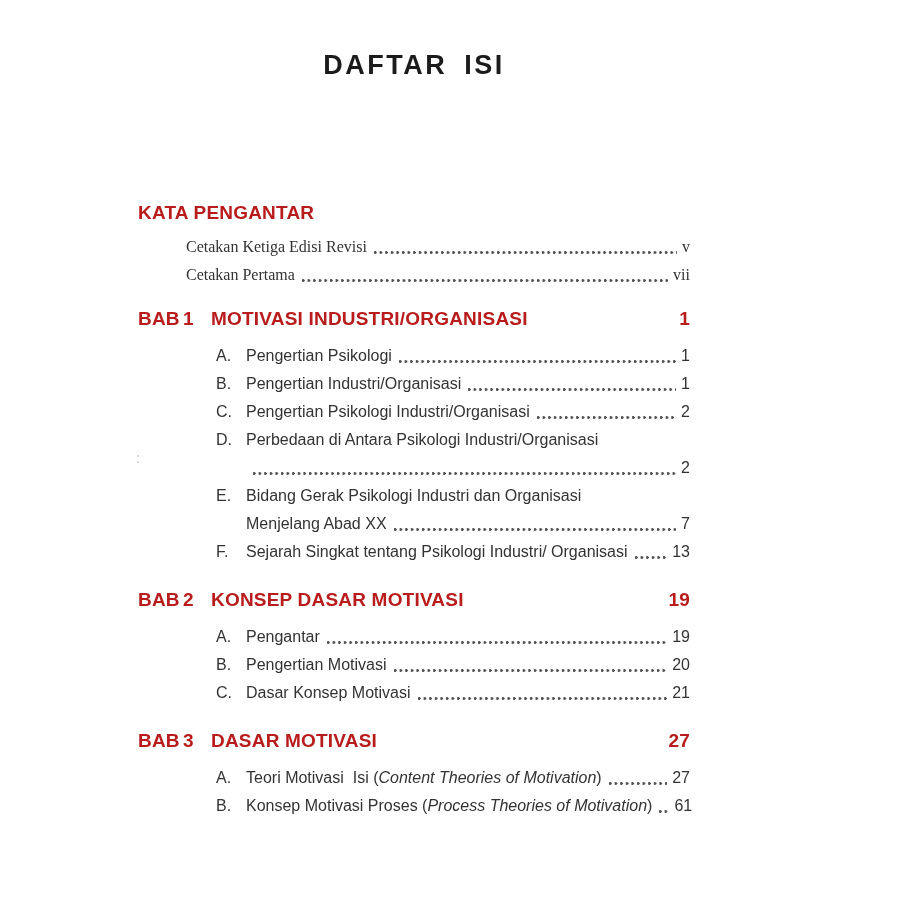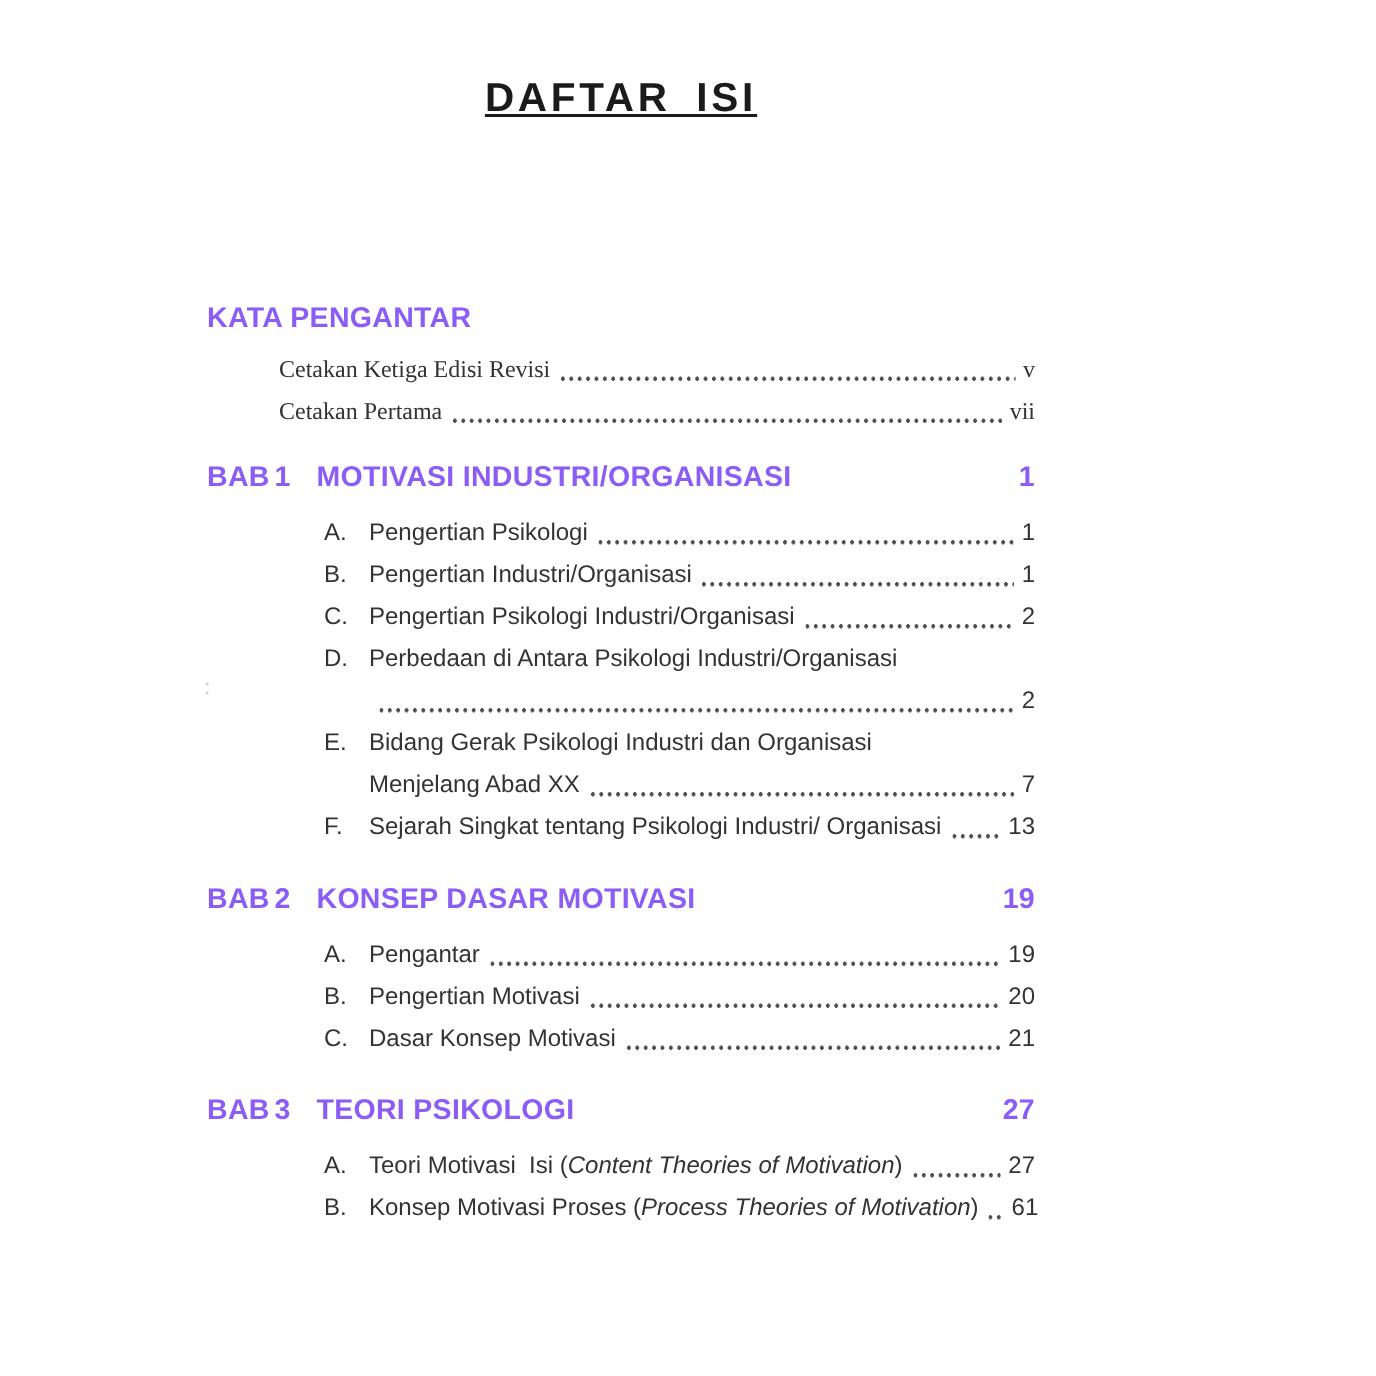--- a/index.html
+++ b/index.html
@@ -23,7 +23,6 @@
     letter-spacing: 2.5px;
     word-spacing: 7px;
     color: #1b1b1b;
-    text-decoration: underline;
   }
   .content {
     position: absolute;

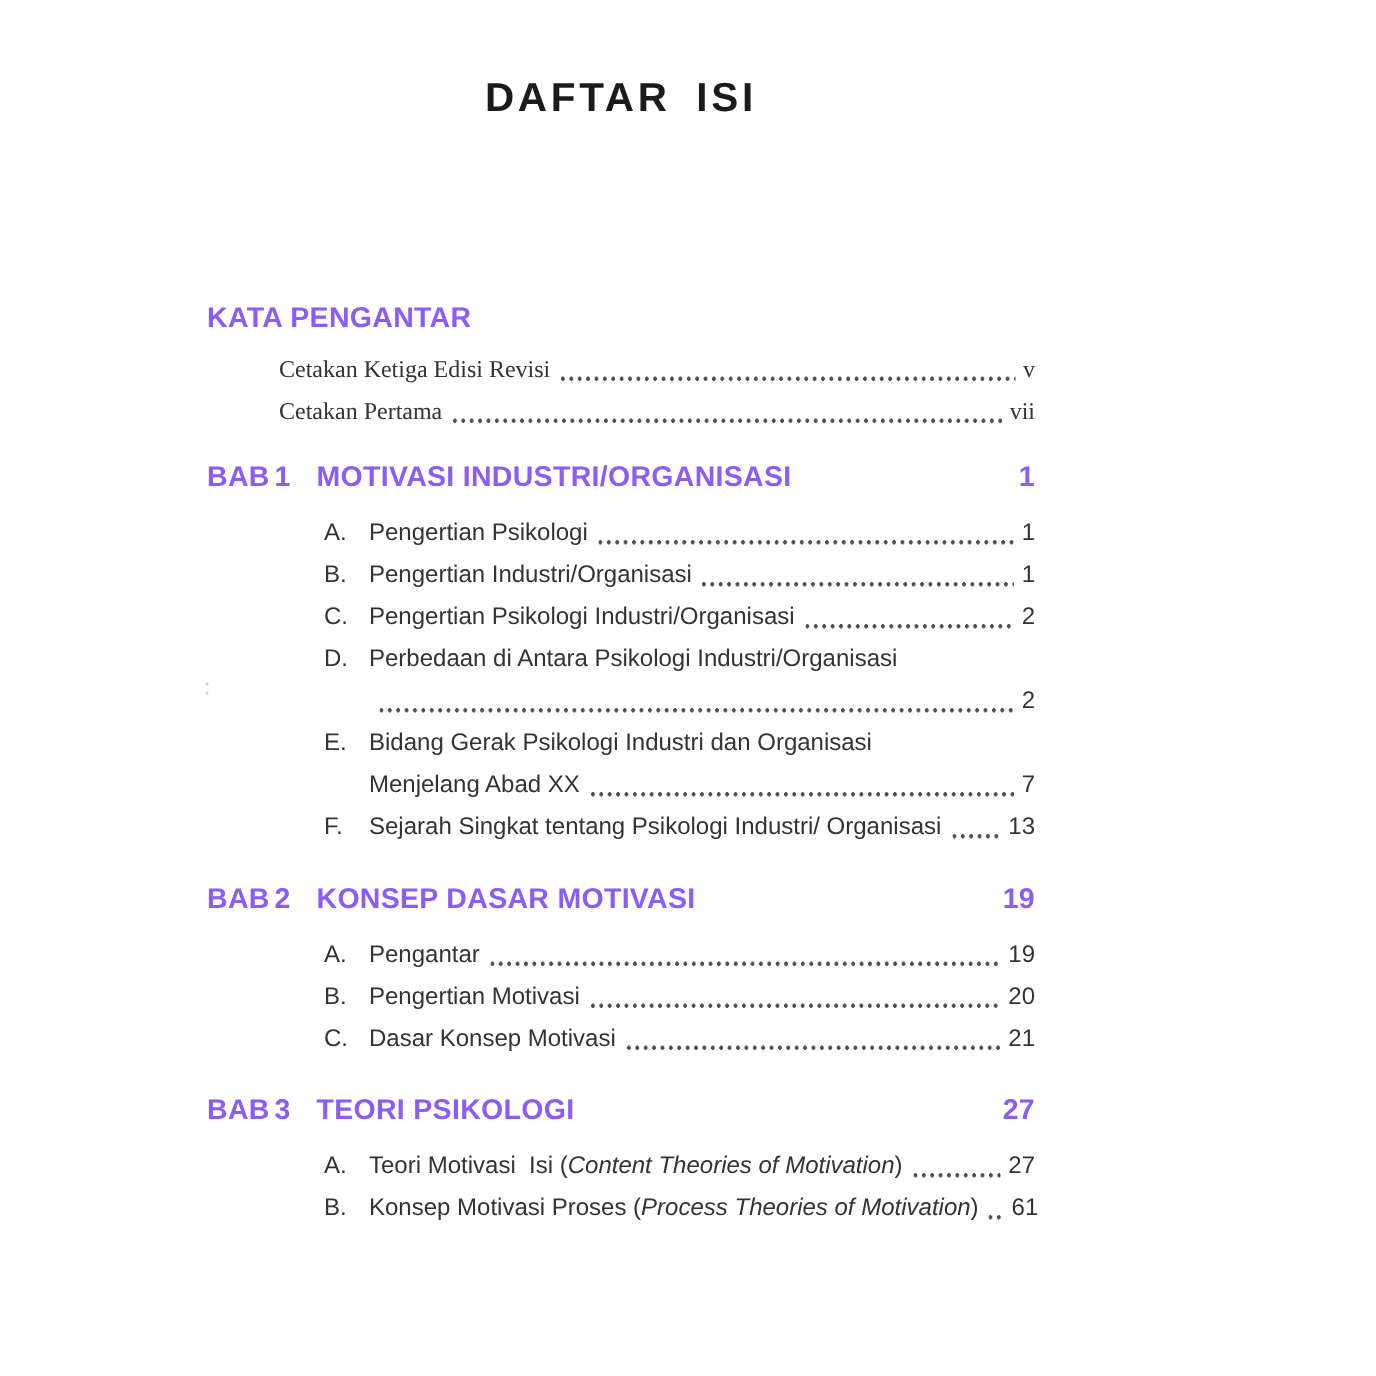--- a/index.html
+++ b/index.html
@@ -36,7 +36,7 @@
     font-size: 19px;
     font-weight: bold;
     line-height: 28px;
-    color: #8b5cf6;
+    color: #b91c1c;
     letter-spacing: 0.2px;
   }
   .ch-label { flex: none; width: 45px; }

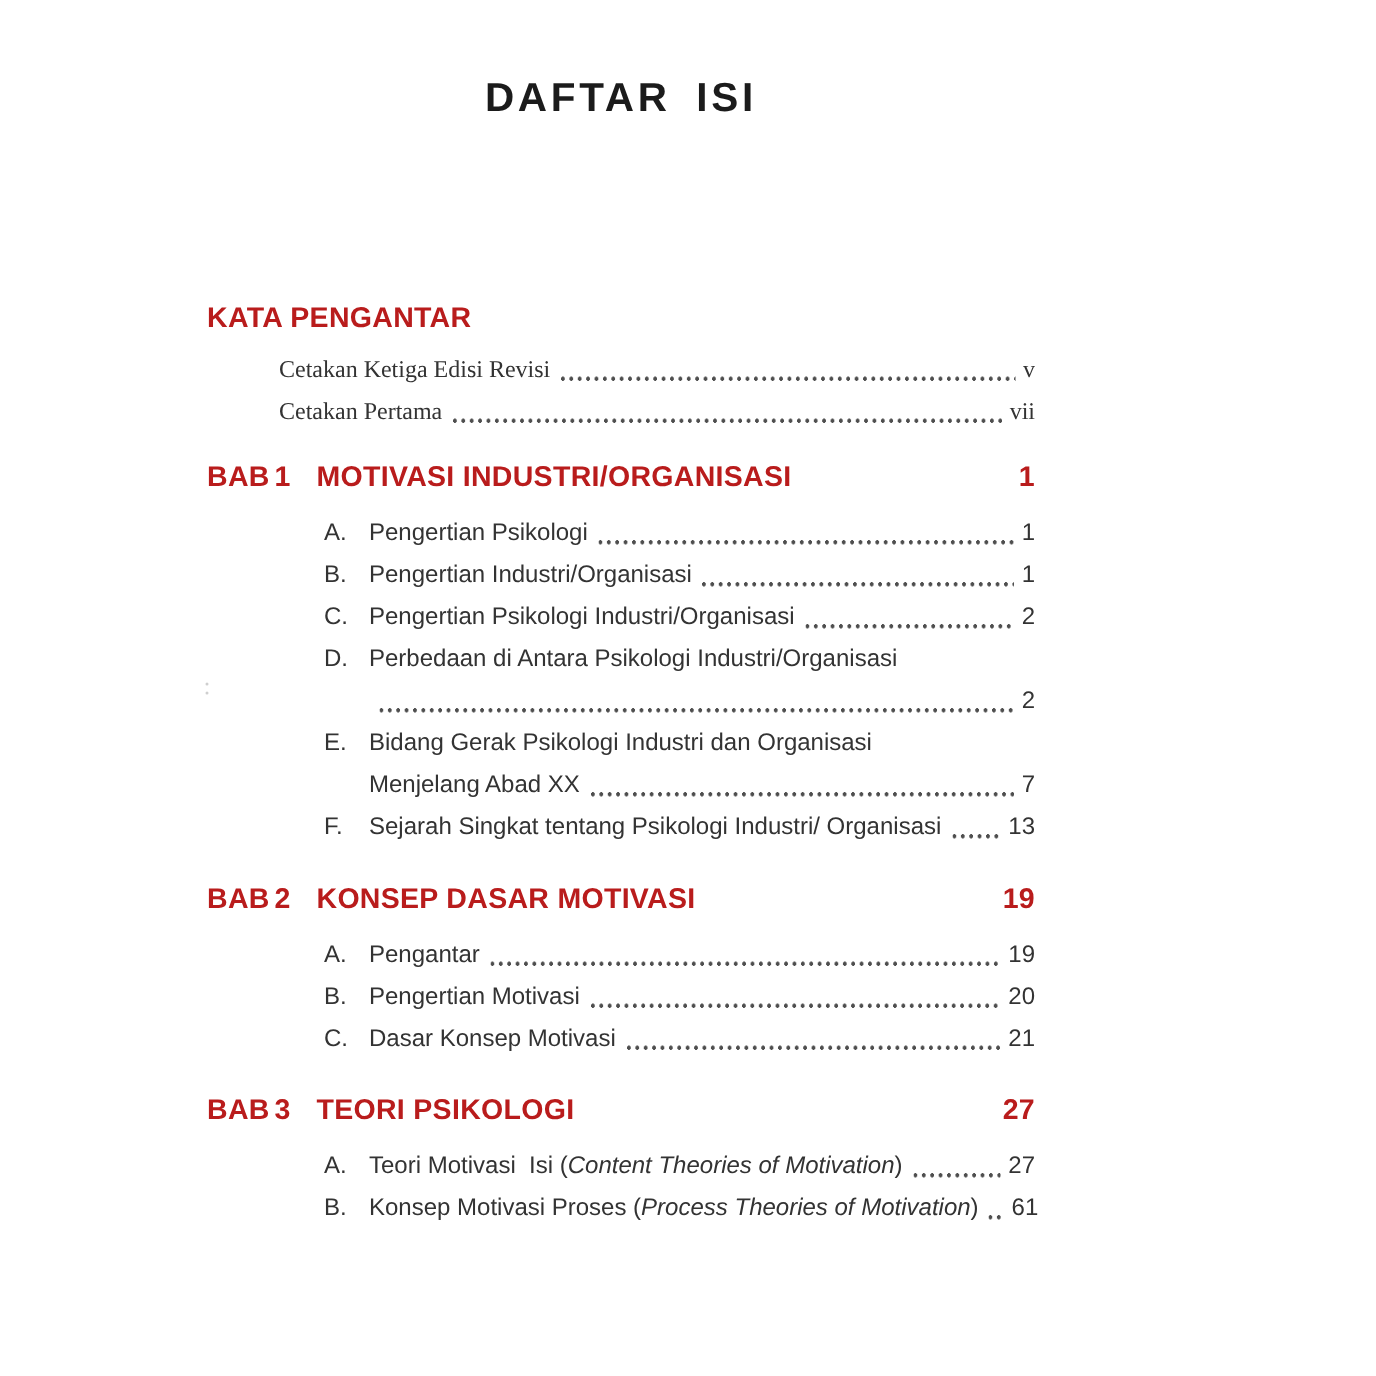--- a/index.html
+++ b/index.html
@@ -200,7 +200,7 @@
       <div class="section-heading-row">
         <span class="ch-label">BAB</span>
         <span class="ch-num">3</span>
-        <span class="ch-title">TEORI PSIKOLOGI</span>
+        <span class="ch-title">DASAR MOTIVASI</span>
         <span class="ch-page">27</span>
       </div>
       <div class="entries">

